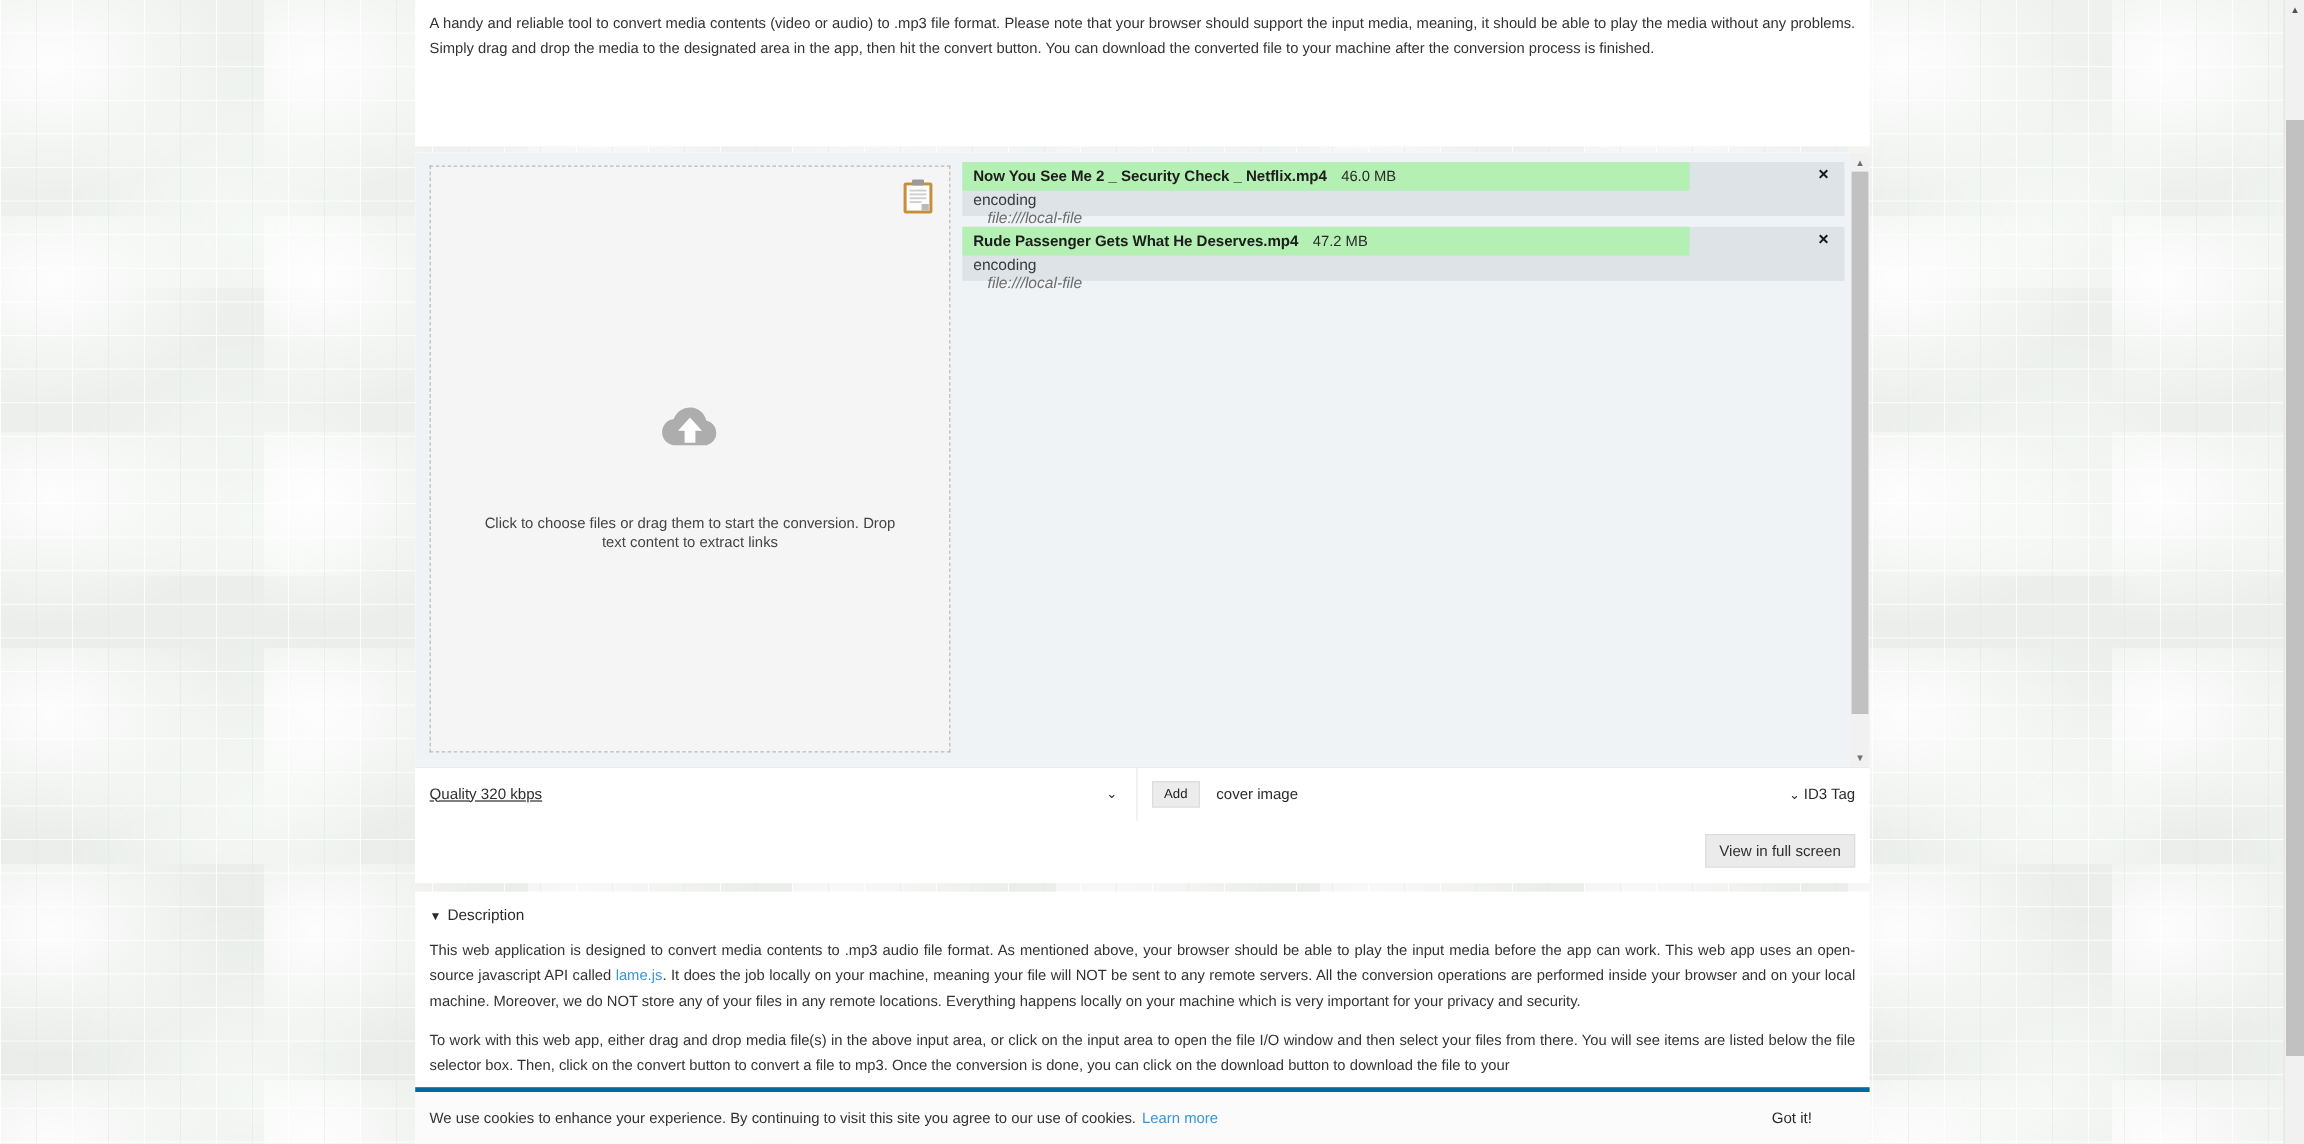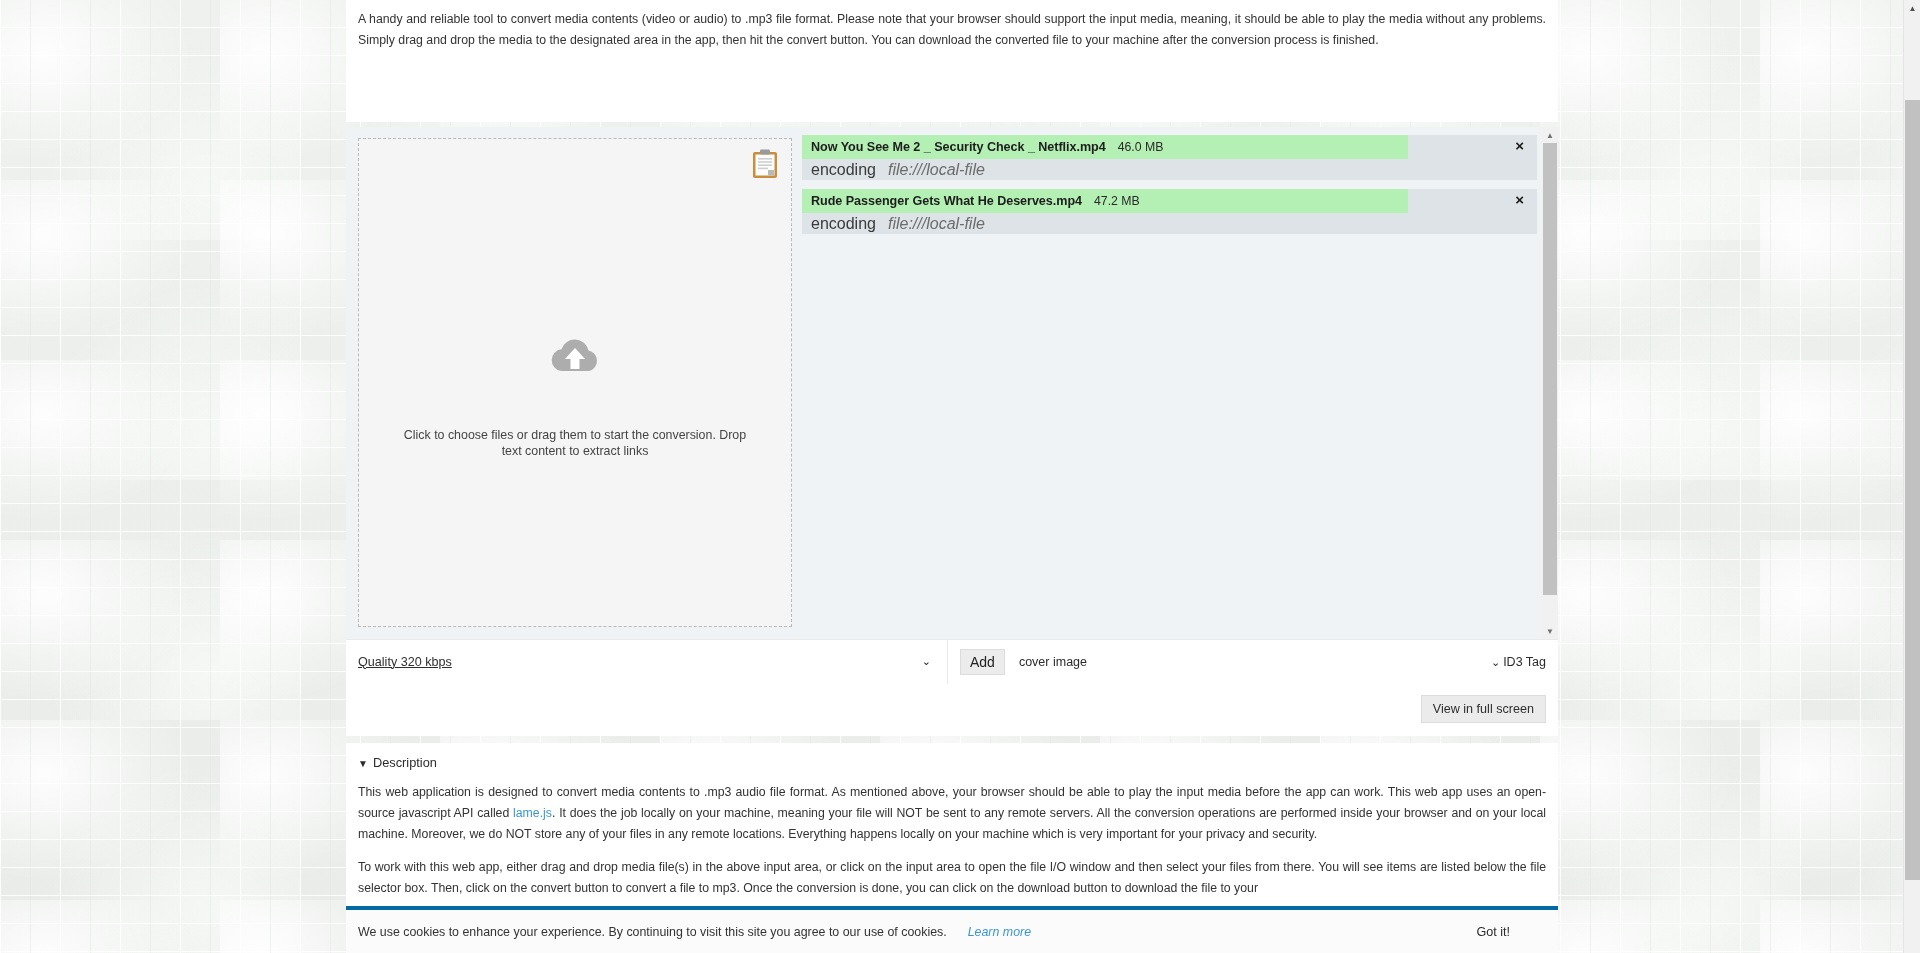--- a/index.html
+++ b/index.html
@@ -106,8 +106,8 @@
     cursor: pointer; line-height: 18px; padding: 0 3px;
   }
   .file-meta {
-    height: 21px; display: flex; align-items: center;
-    padding-left: 9px; font-size: 16px; color: #3a3a3a;
+    height: 21px; display: flex; align-items: flex-start;
+    padding-left: 9px; font-size: 13px; color: #3a3a3a; flex-direction: column;
   }
   .file-meta .muted { font-style: italic; color: #6c6c6c; padding-left: 12px; }
 

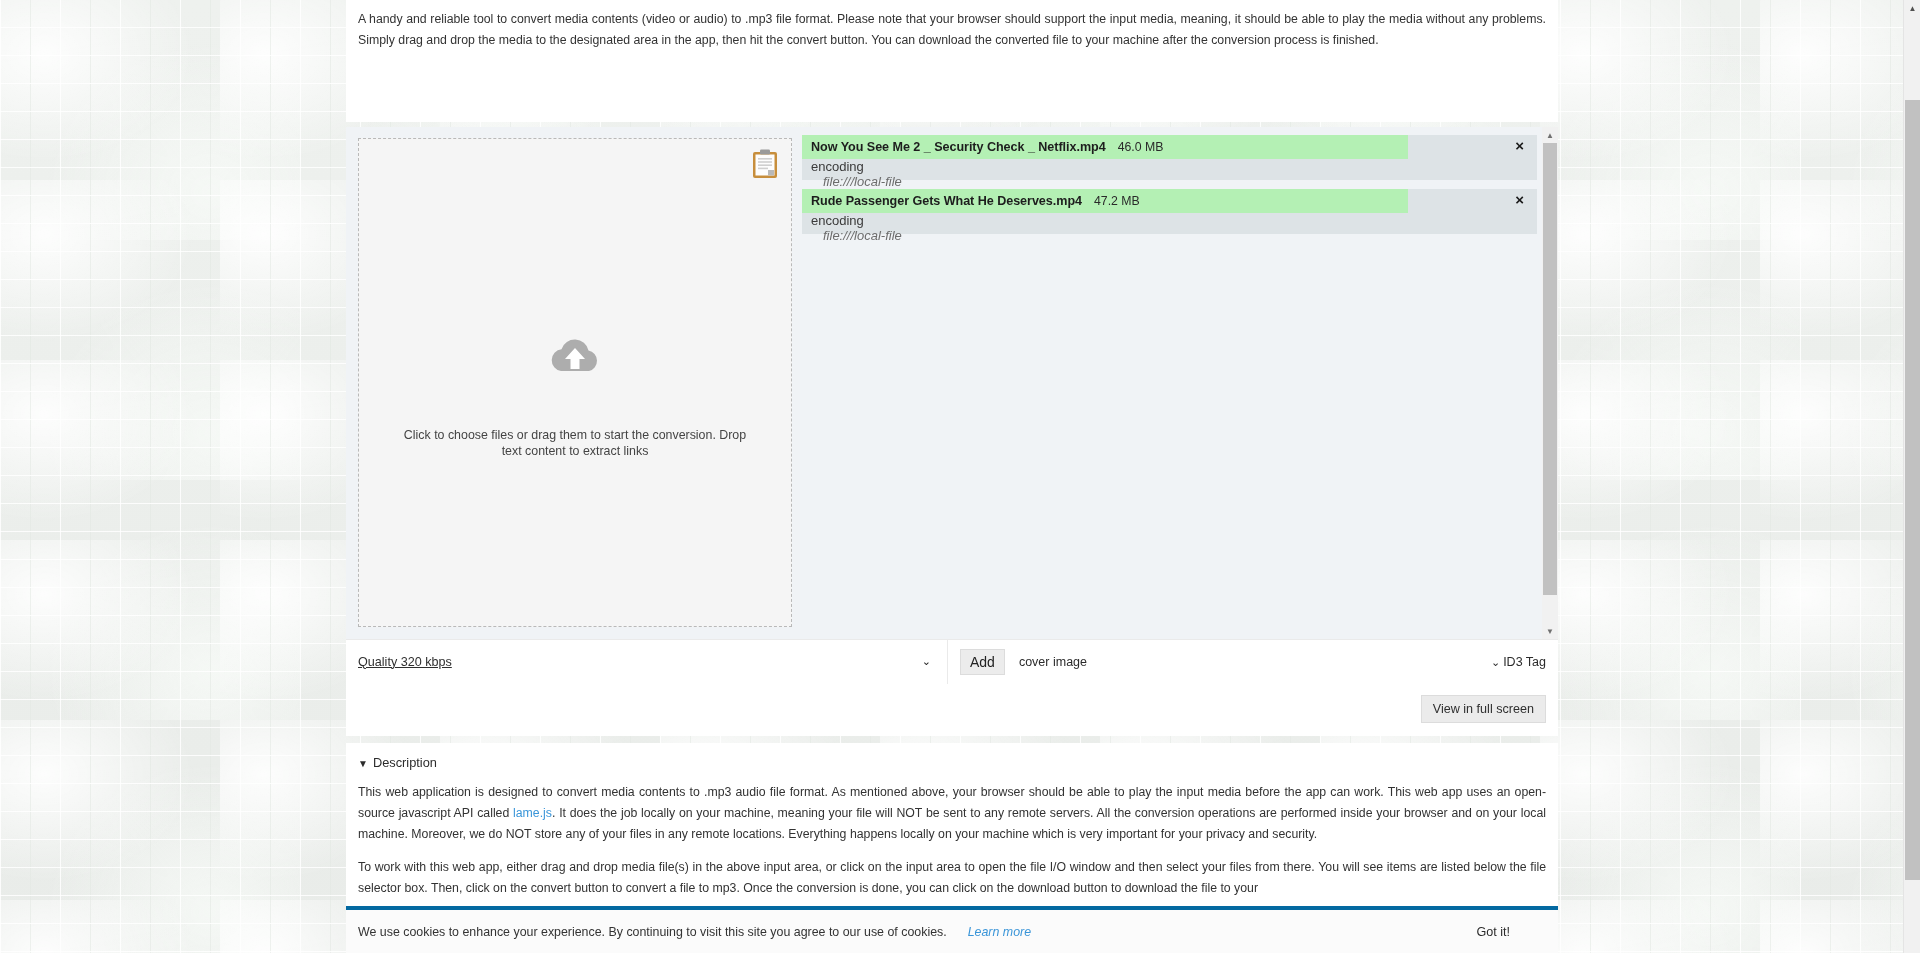--- a/index.html
+++ b/index.html
@@ -136,7 +136,7 @@
   .quality-select .caret { position: absolute; right: 16px; font-size: 11px; color: #222; }
   .add-btn {
     margin-left: 12px; background: #ececec; border: 1px solid #dcdcdc;
-    font-size: 14px; color: #222; padding: 4px 9px; cursor: pointer;
+    font-size: 11px; color: #222; padding: 4px 9px; cursor: pointer;
   }
   .cover-label { font-size: 12.5px; color: #2b2b2b; margin-left: 14px; }
   .id3 {

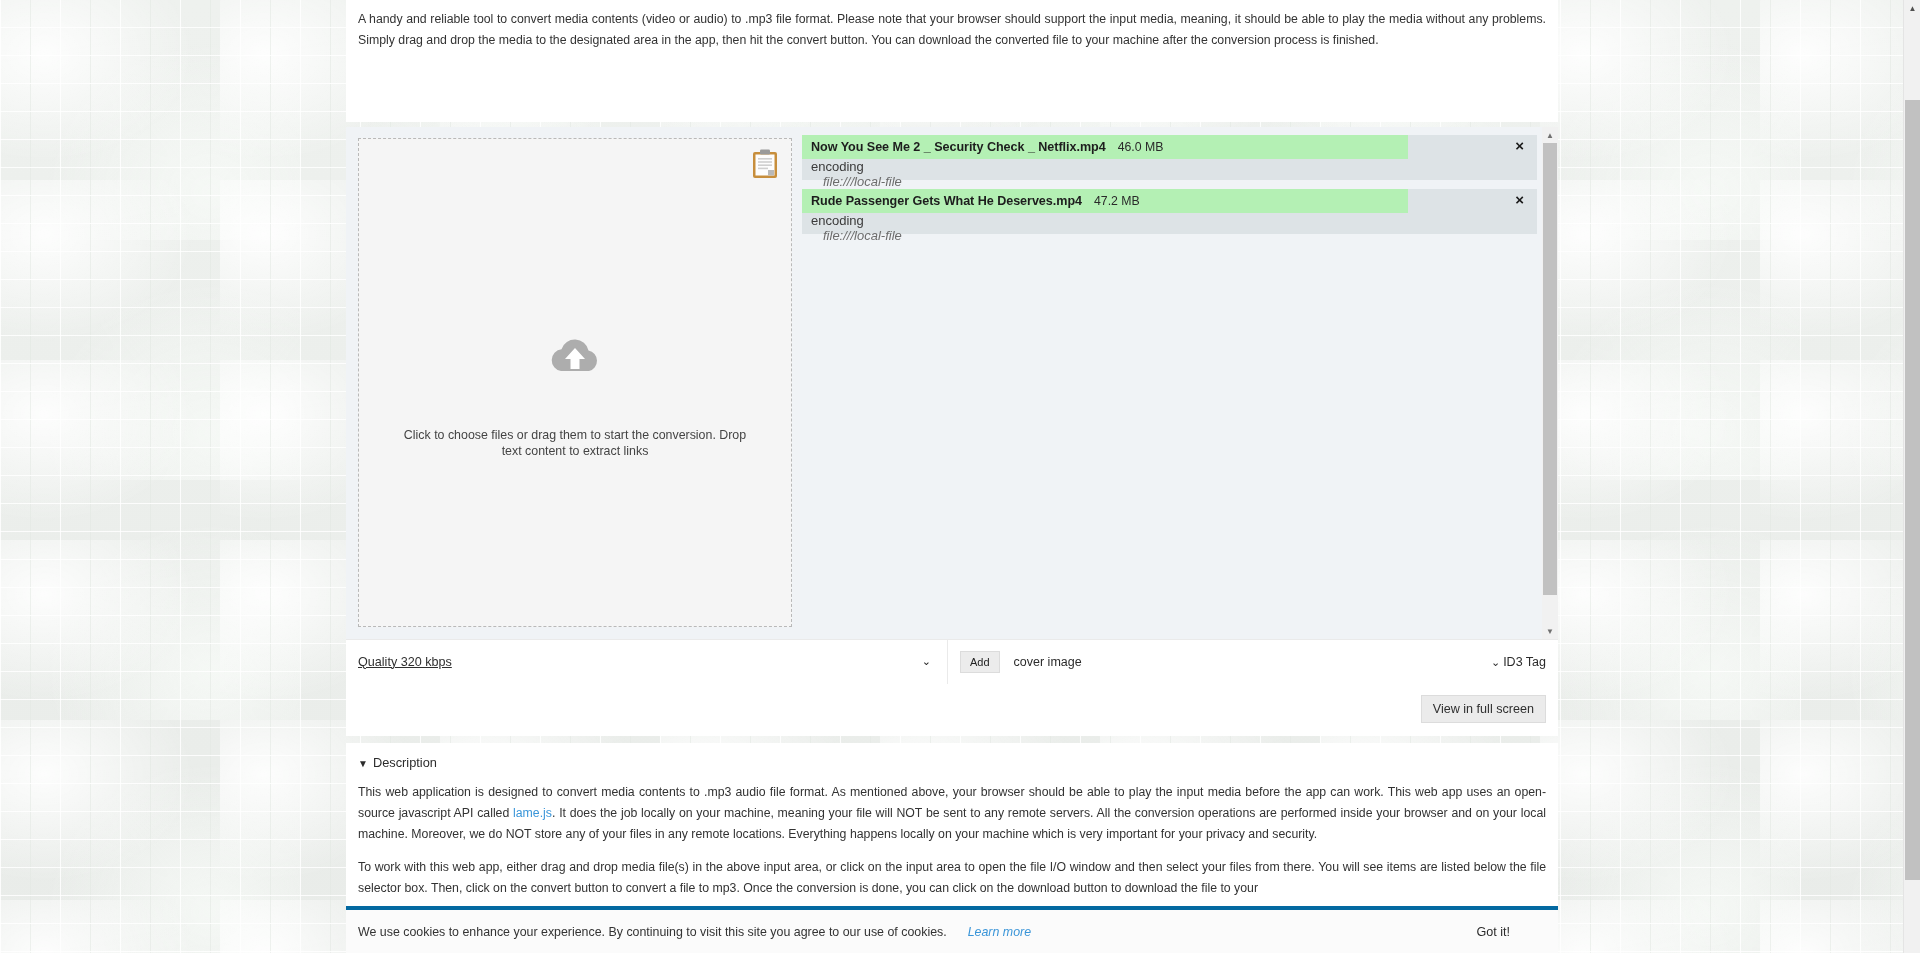--- a/index.html
+++ b/index.html
@@ -176,7 +176,7 @@
     display: flex; align-items: center; padding: 0 12px;
     font-size: 12.4px; color: #333333;
   }
-  .cookiebar a { color: #3a95d8; text-decoration: none; margin-left: 21px; font-style: italic; }
+  .cookiebar a { color: #3a95d8; text-decoration: none; margin-left: 5px; }
   .cookie-ok {
     margin-left: auto; font-size: 12.6px; color: #2b2b2b; cursor: pointer;
     padding-right: 36px;

